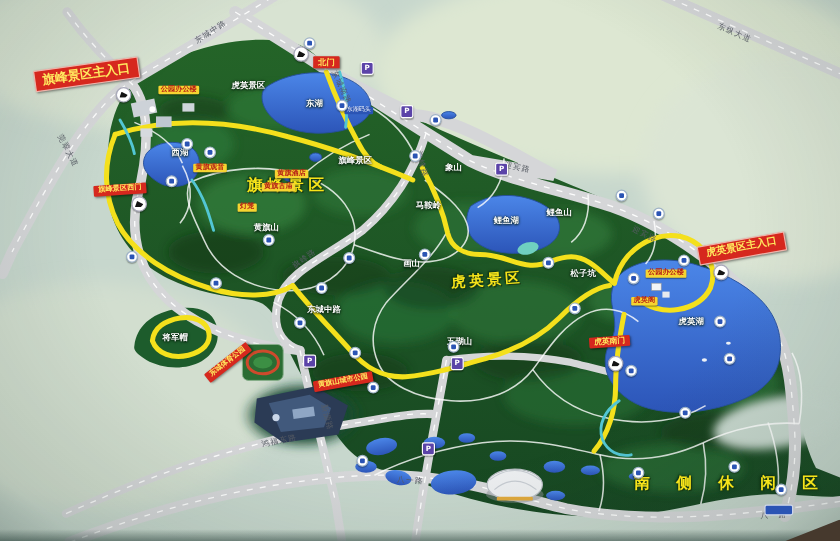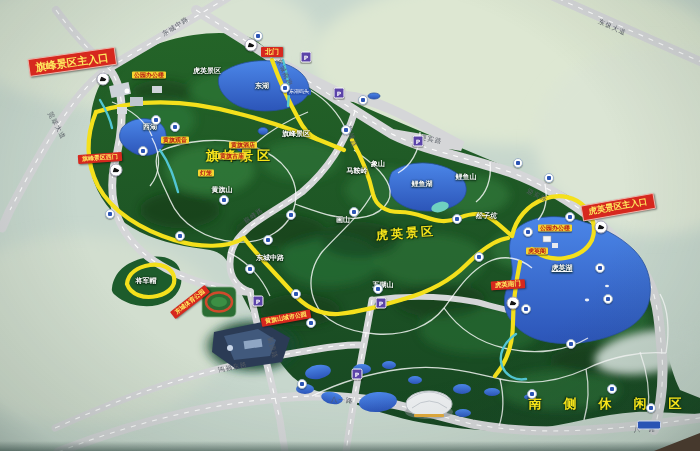--- a/index.html
+++ b/index.html
@@ -240,7 +240,7 @@
       <div class="lbl place" style="left: 207px; top: 71px; transform: translate(-50%, -50%) rotate(0deg);">虎英景区</div>
       <div class="lbl place" style="left: 262px; top: 86px; transform: translate(-50%, -50%) rotate(0deg);">东湖</div>
       <div class="lbl place" style="left: 296px; top: 134px; transform: translate(-50%, -50%) rotate(0deg);">旗峰景区</div>
-      <div class="lbl place" style="left: 378px; top: 164px; transform: translate(-50%, -50%) rotate(0deg);">象山</div>
+      <div class="lbl place" style="left: 378px; top: 140px; transform: translate(-50%, -50%) rotate(0deg);">象山</div>
       <div class="lbl place" style="left: 357px; top: 171px; transform: translate(-50%, -50%) rotate(0deg);">马鞍岭</div>
       <div class="lbl place" style="left: 466px; top: 177px; transform: translate(-50%, -50%) rotate(0deg);">鲤鱼山</div>
       <div class="lbl place" style="left: 422px; top: 184px; transform: translate(-50%, -50%) rotate(0deg);">鲤鱼湖</div>

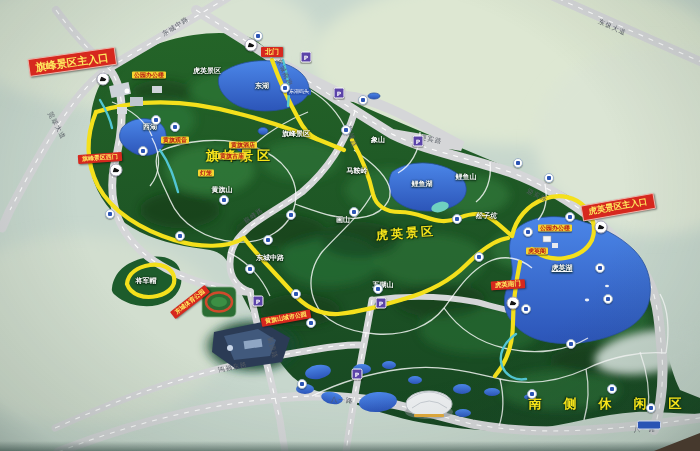--- a/index.html
+++ b/index.html
@@ -249,7 +249,7 @@
       <div class="lbl place" style="left: 150px; top: 127px; transform: translate(-50%, -50%) rotate(0deg);">西湖</div>
       <div class="lbl place" style="left: 270px; top: 258px; transform: translate(-50%, -50%) rotate(0deg);">东城中路</div>
       <div class="lbl place" style="left: 383px; top: 285px; transform: translate(-50%, -50%) rotate(0deg);">五瑚山</div>
-      <div class="lbl place" style="left: 486px; top: 216px; transform: translate(-50%, -50%) rotate(0deg); font-style: italic;">松子坑</div>
+      <div class="lbl place" style="left: 486px; top: 228px; transform: translate(-50%, -50%) rotate(0deg);">松子坑</div>
       <div class="lbl place" style="left: 146px; top: 281px; transform: translate(-50%, -50%) rotate(0deg);">将军帽</div>
       <div class="lbl place" style="left: 562px; top: 268px; transform: translate(-50%, -50%) rotate(0deg); text-decoration: underline;">虎英湖</div>
       <div class="lbl gate big" style="left: 72px; top: 62px; transform: translate(-50%, -50%) rotate(-8deg); font-size: 10.5px;">旗峰景区主入口</div>

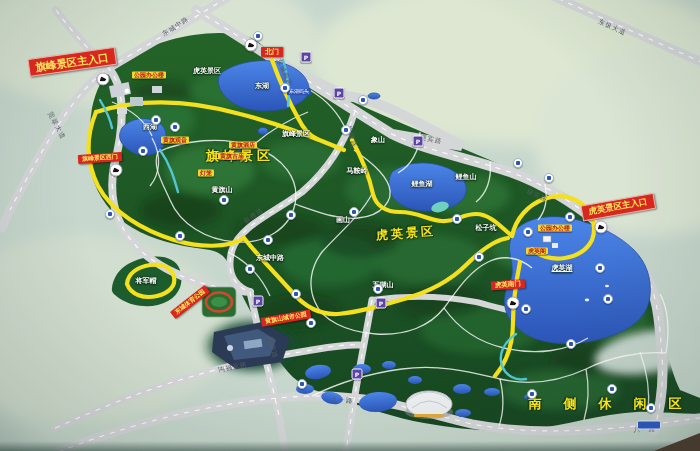--- a/index.html
+++ b/index.html
@@ -251,7 +251,7 @@
       <div class="lbl place" style="left: 383px; top: 285px; transform: translate(-50%, -50%) rotate(0deg);">五瑚山</div>
       <div class="lbl place" style="left: 486px; top: 228px; transform: translate(-50%, -50%) rotate(0deg);">松子坑</div>
       <div class="lbl place" style="left: 146px; top: 281px; transform: translate(-50%, -50%) rotate(0deg);">将军帽</div>
-      <div class="lbl place" style="left: 562px; top: 268px; transform: translate(-50%, -50%) rotate(0deg); text-decoration: underline;">虎英湖</div>
+      <div class="lbl place" style="left: 576px; top: 268px; transform: translate(-50%, -50%) rotate(0deg);">虎英湖</div>
       <div class="lbl gate big" style="left: 72px; top: 62px; transform: translate(-50%, -50%) rotate(-8deg); font-size: 10.5px;">旗峰景区主入口</div>
       <div class="lbl gate" style="left: 272px; top: 52px; transform: translate(-50%, -50%) rotate(0deg); font-size: 7px;">北门</div>
       <div class="lbl gate" style="left: 100px; top: 158px; transform: translate(-50%, -50%) rotate(-4deg); font-size: 6px;">旗峰景区西门</div>

